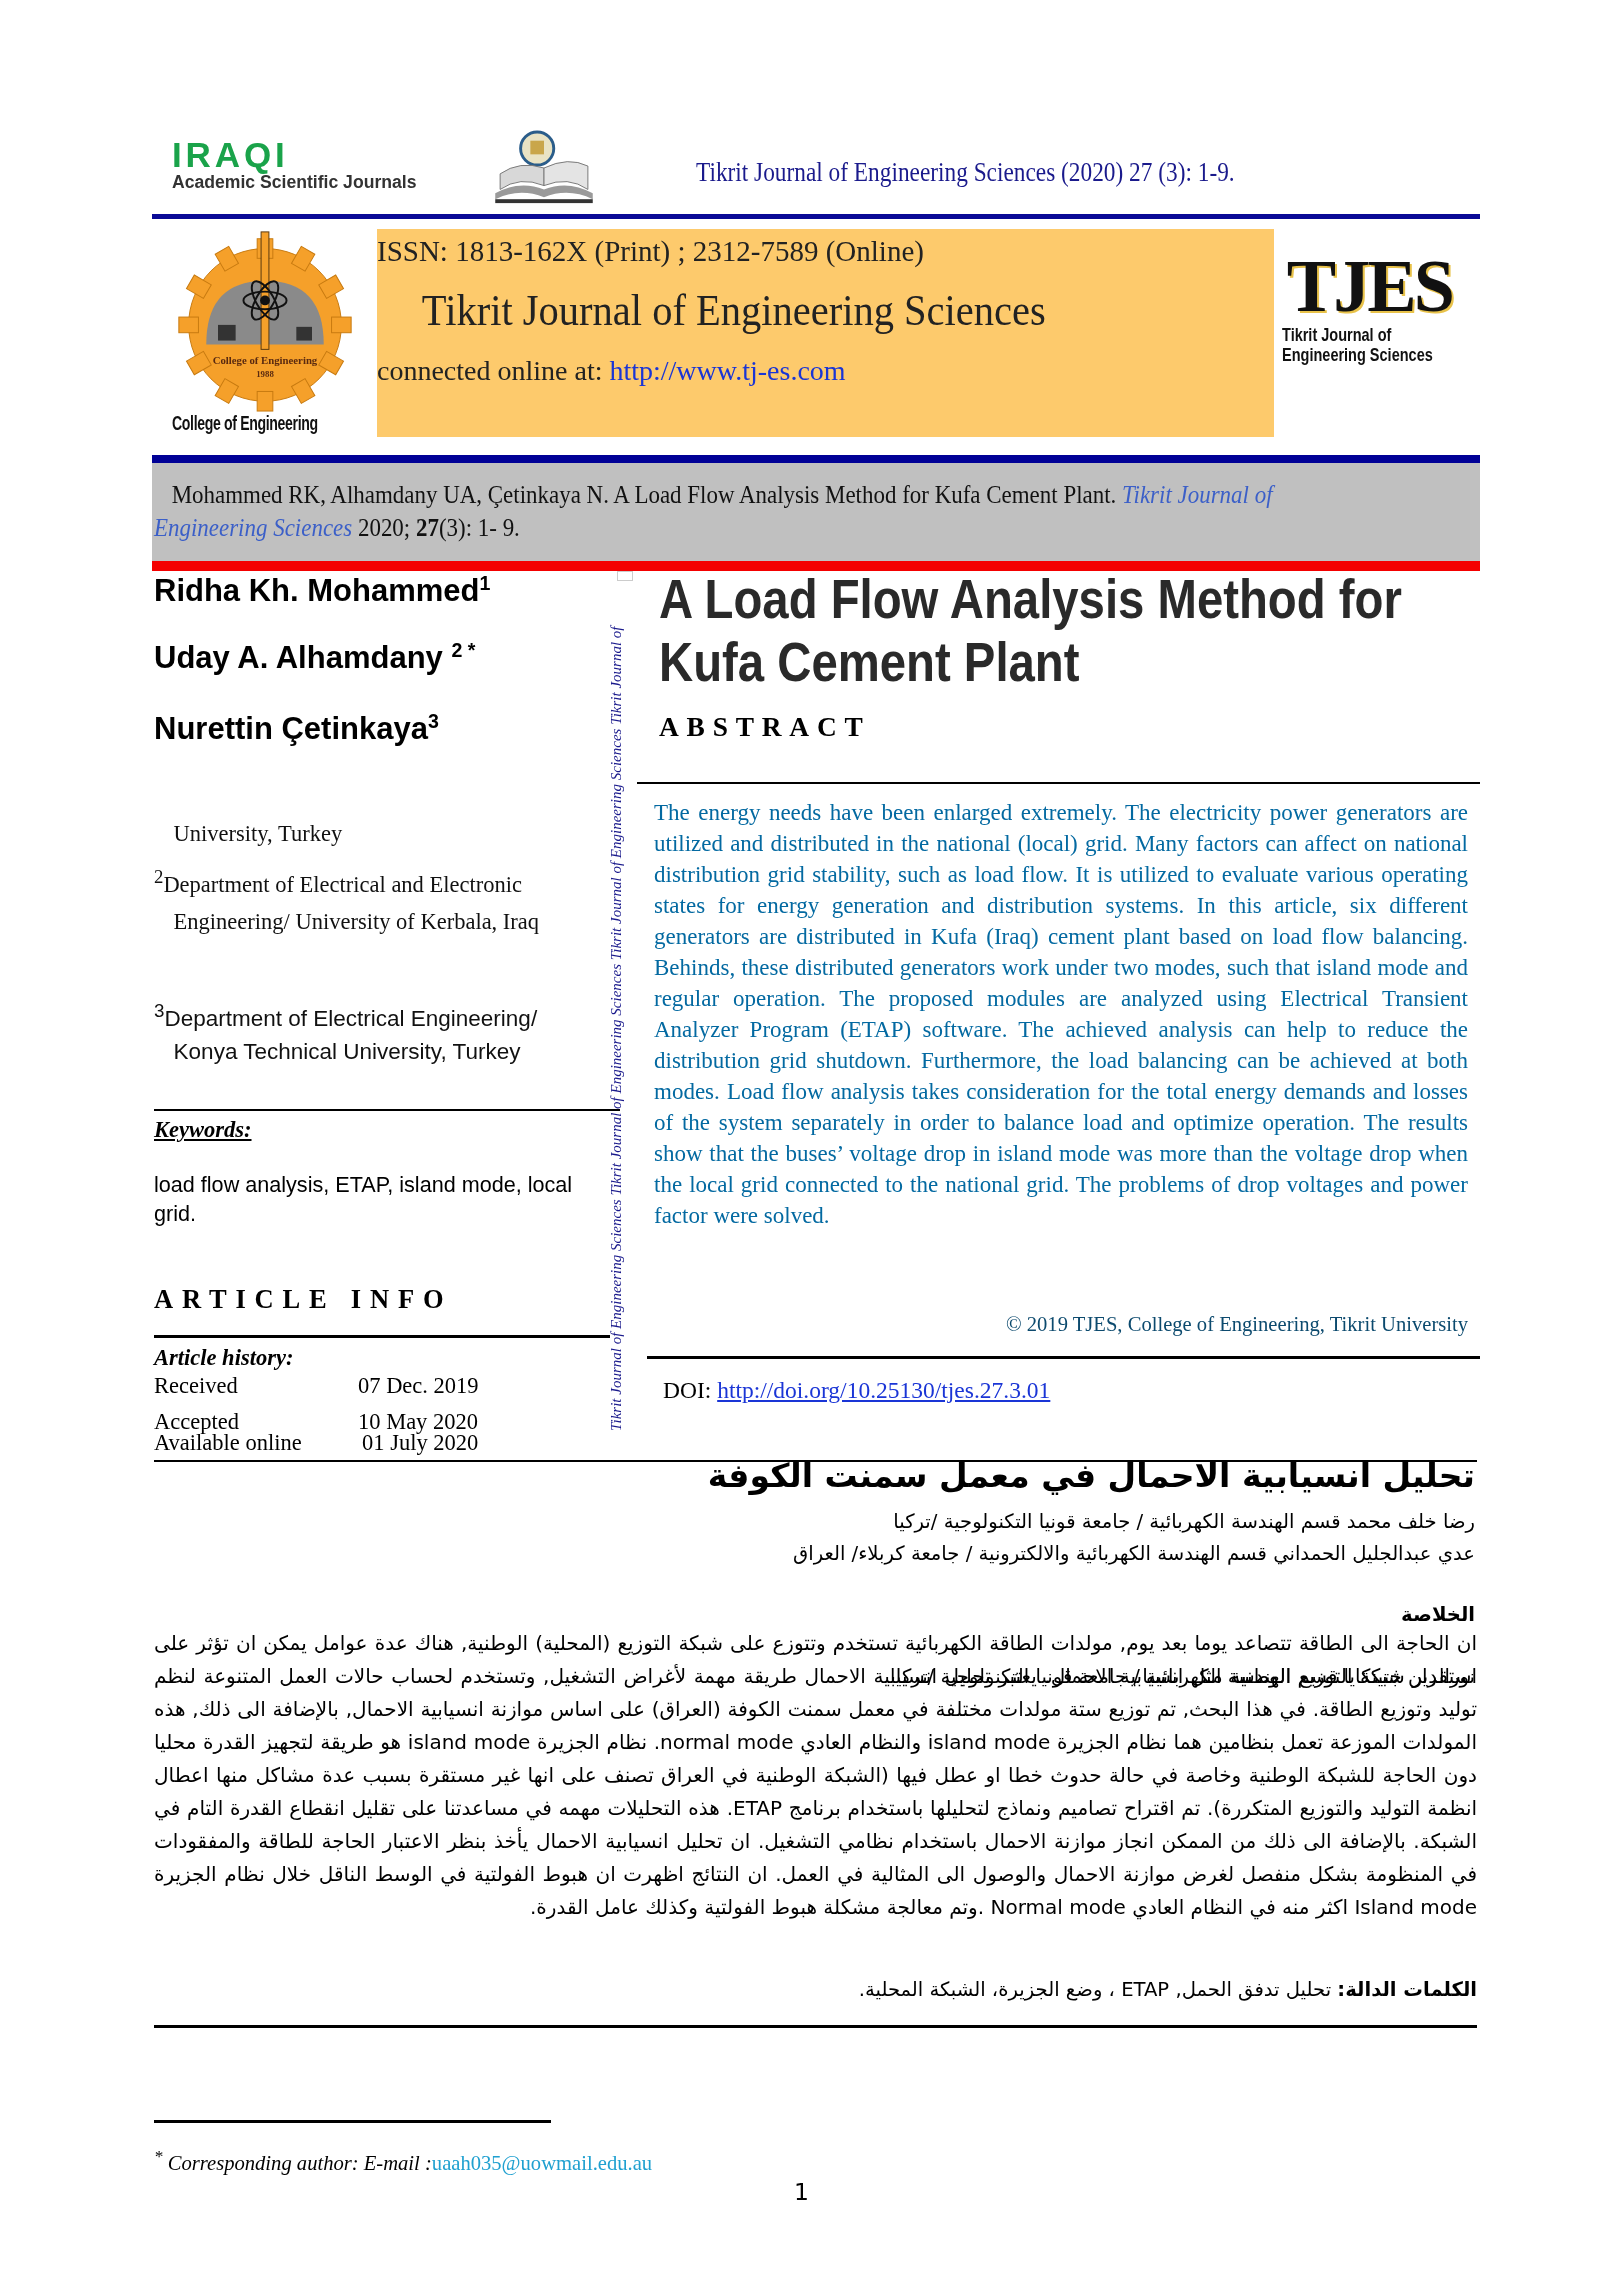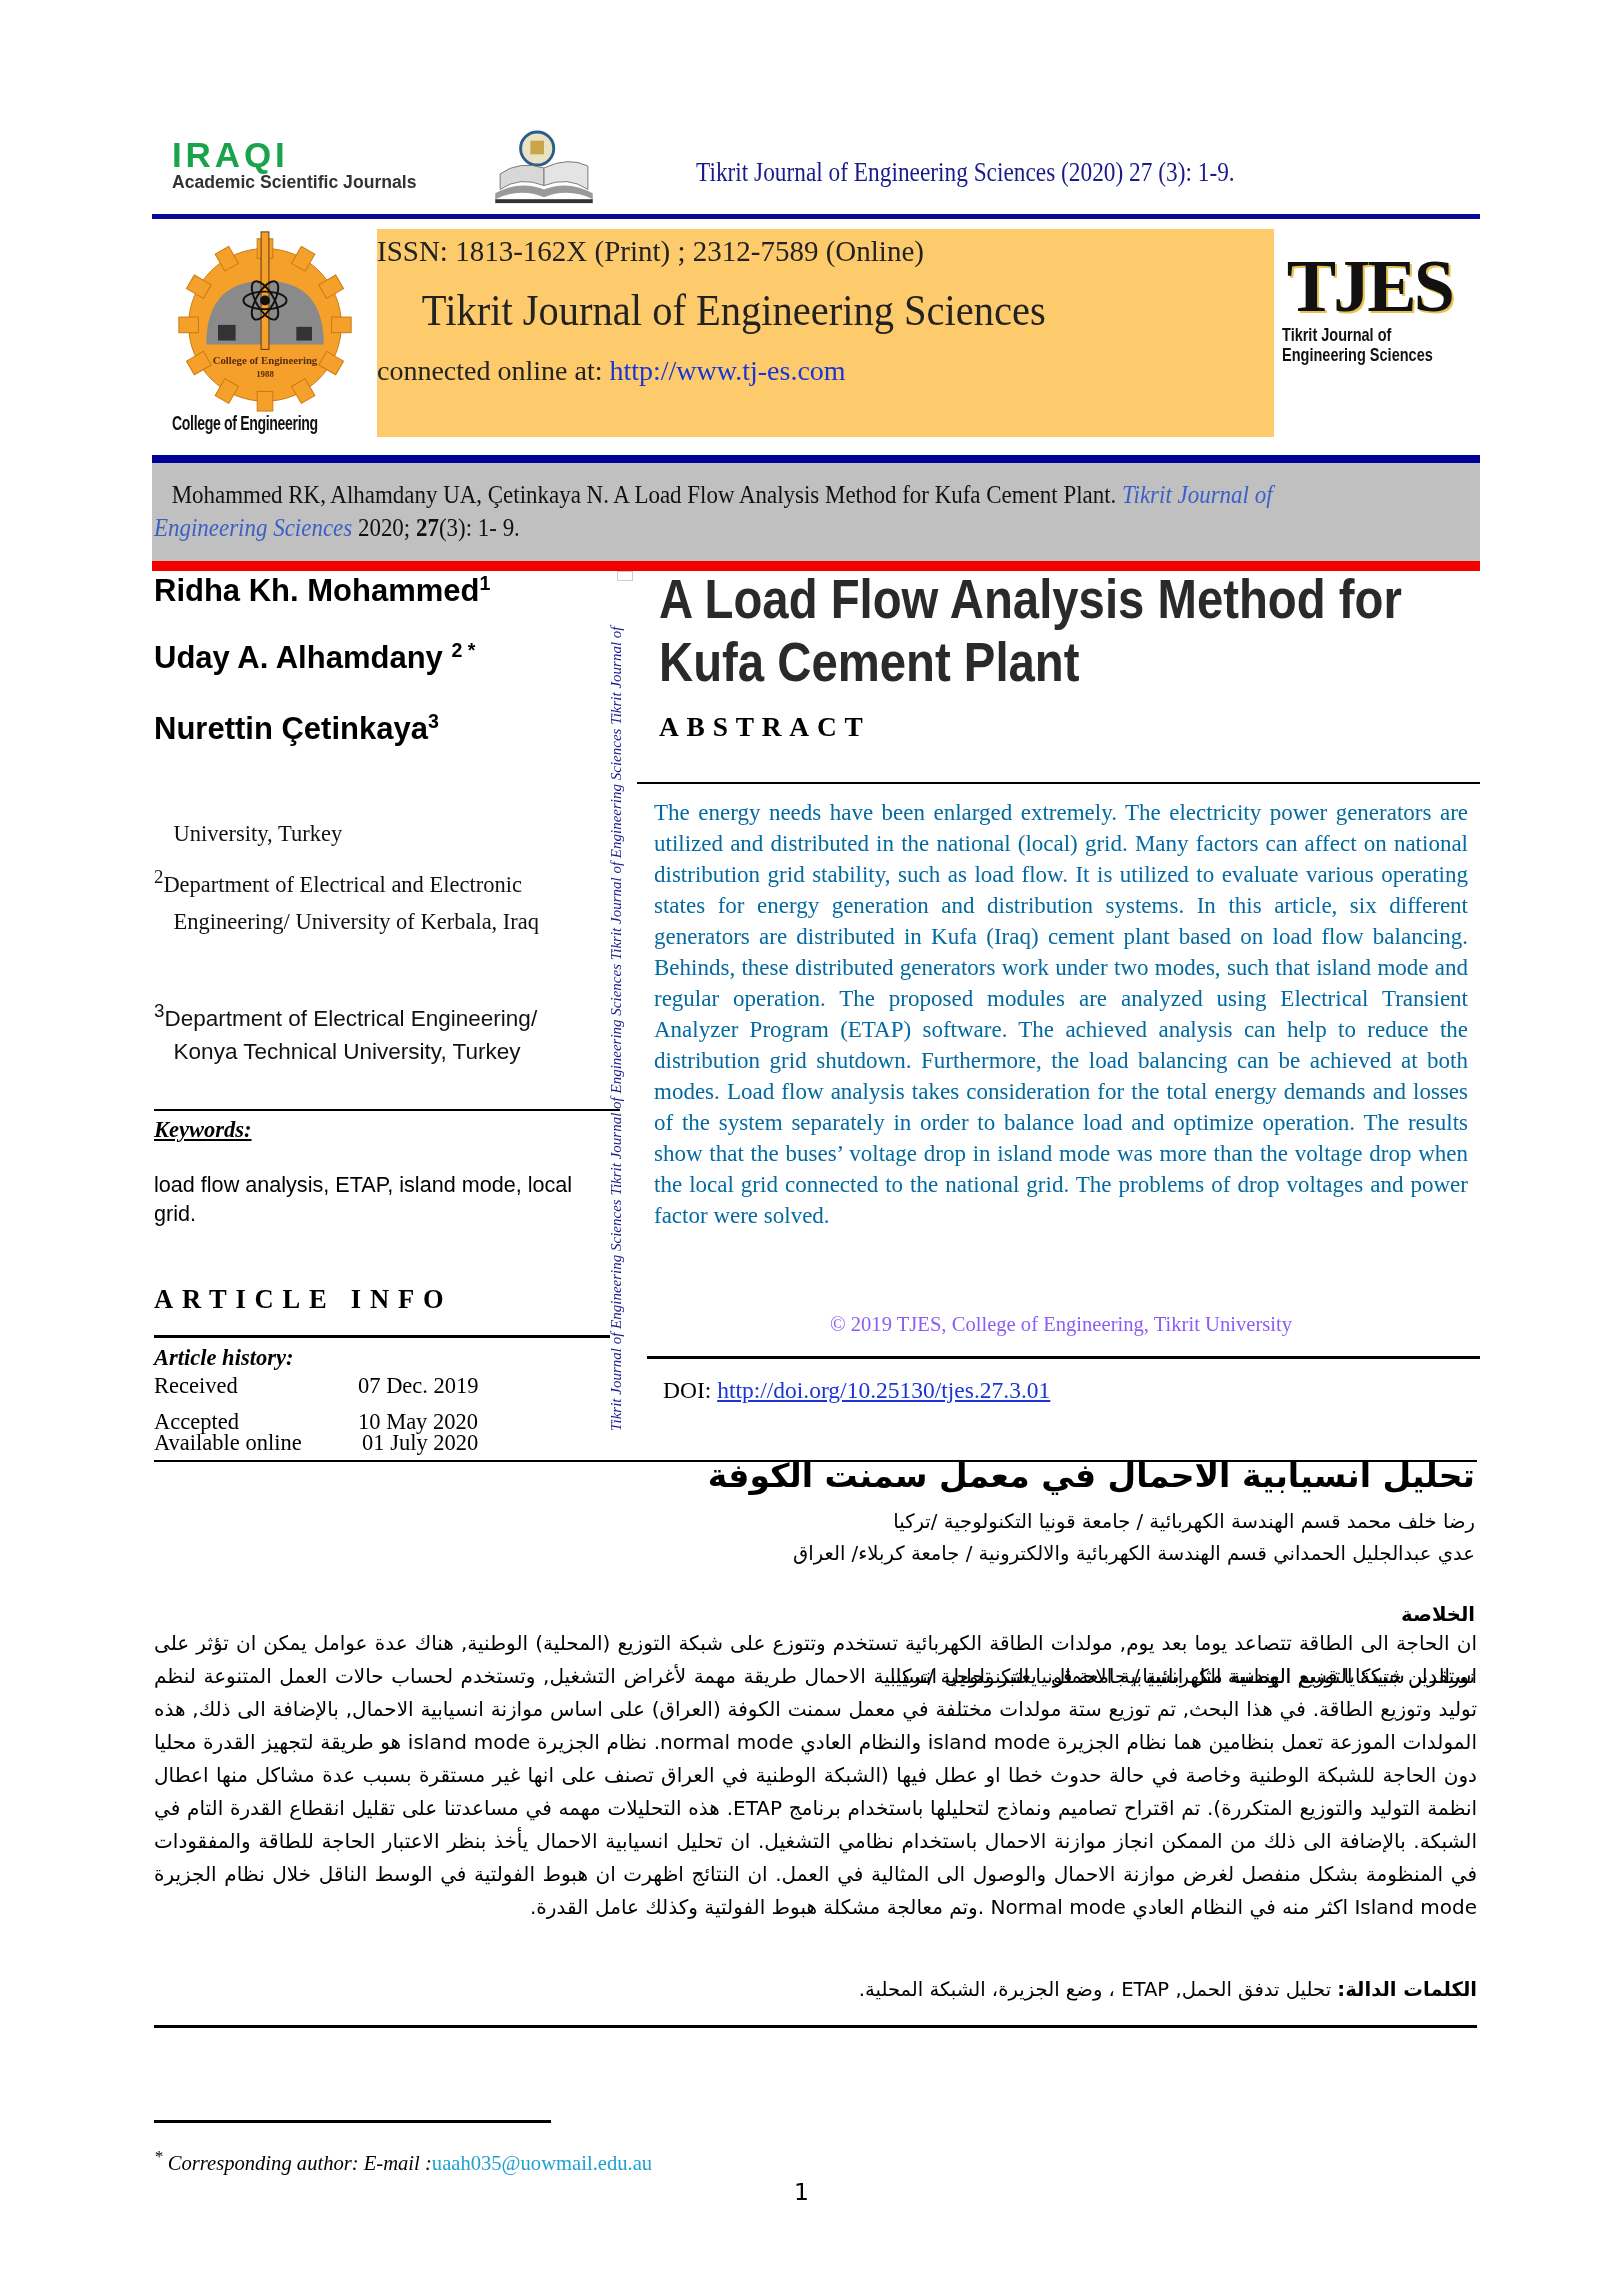--- a/index.html
+++ b/index.html
@@ -57,7 +57,7 @@
   .title { left: 659px; top: 568px; width: 823px; font-family: "Liberation Sans", sans-serif; font-weight: bold; font-size: 55px; line-height: 63px; color: #2a2a2a; transform: scaleX(0.86); transform-origin: left top; white-space: nowrap; }
   .abstract-label { left: 659px; top: 712px; font-size: 27.4px; font-weight: bold; letter-spacing: 7.8px; }
   .abstract { left: 654px; top: 797px; width: 814px; font-size: 23px; line-height: 31px; text-align: justify; color: #0369a1; }
-  .copyright { left: 654px; top: 1313px; width: 814px; text-align: center; font-size: 20.6px; color: #8b5cf6; }
+  .copyright { left: 654px; top: 1313px; width: 814px; text-align: right; font-size: 20.6px; color: #0c4a6e; }
   .doi { left: 663px; top: 1377px; font-size: 23.5px; }
   .doi a { color: #1a35d6; text-decoration: underline; }
 

